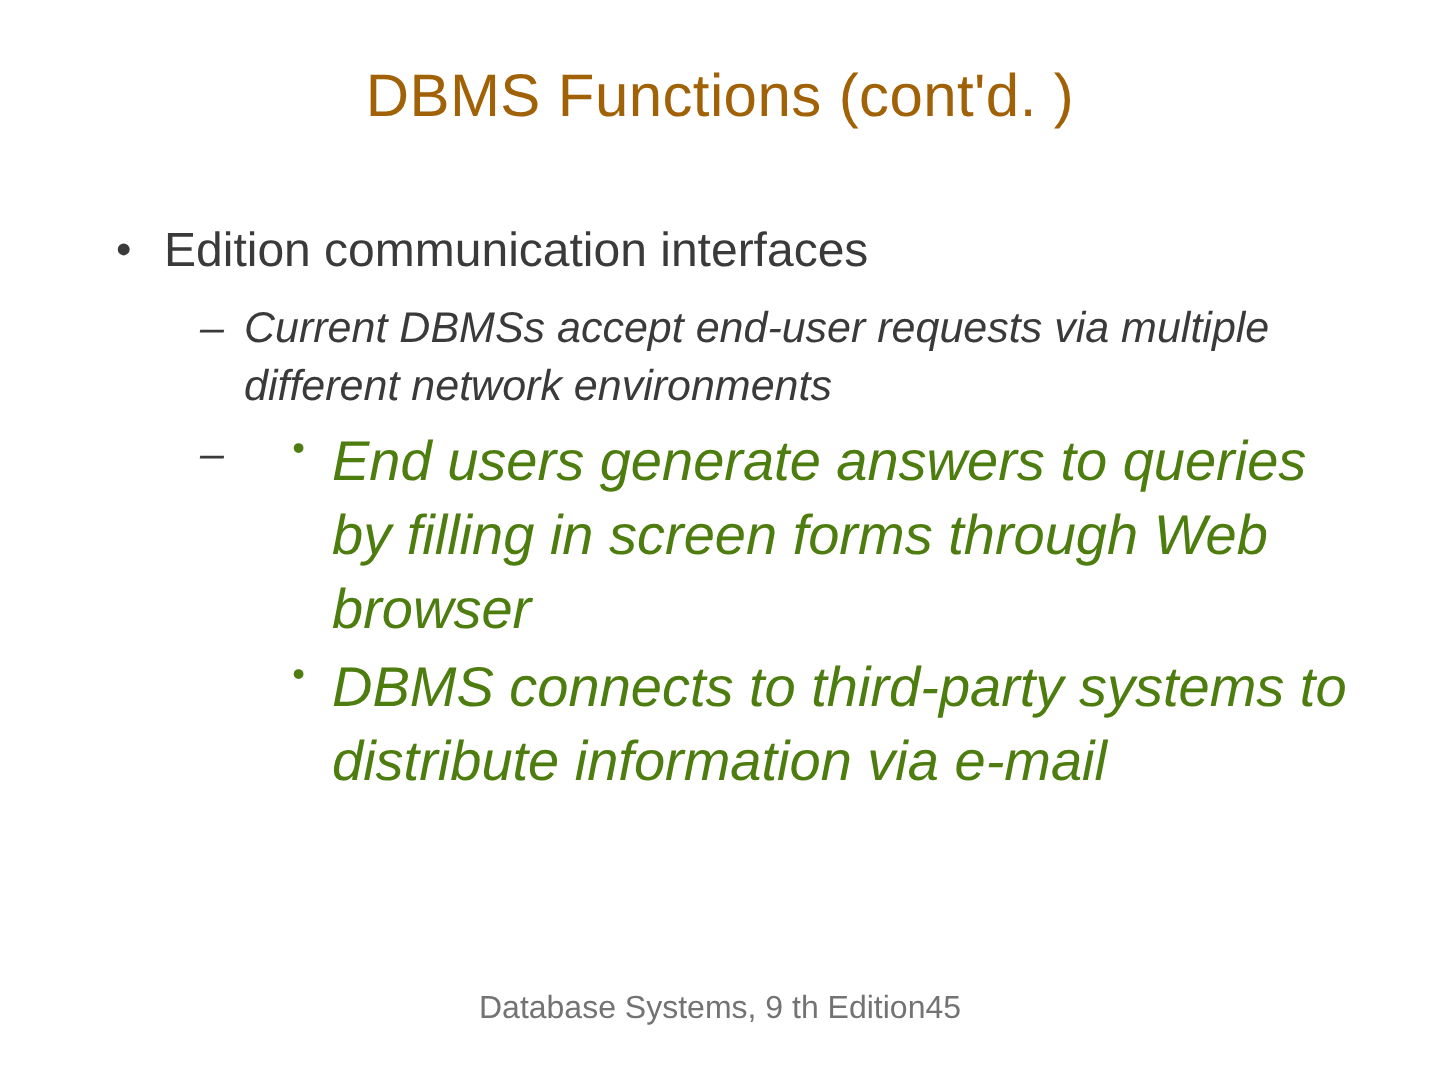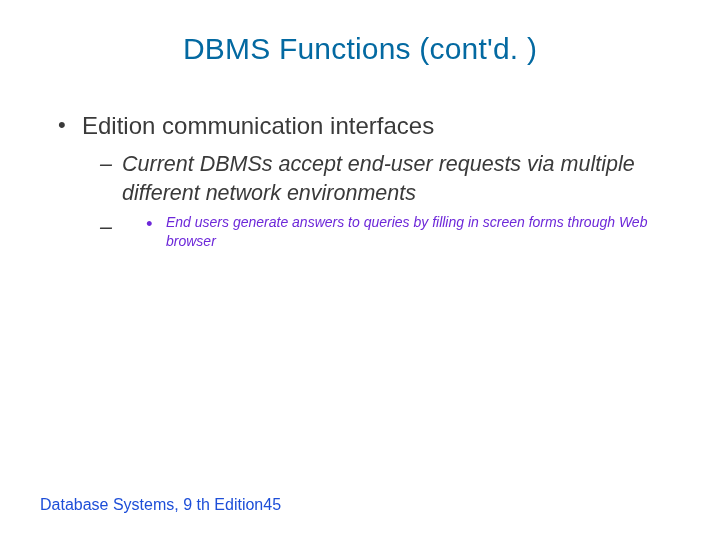--- a/index.html
+++ b/index.html
@@ -16,7 +16,7 @@
       text-align: center;
       font-size: 30px;
       font-weight: 400;
-      color: #0369a1;
+      color: #a16207;
       margin-bottom: 44px;
       letter-spacing: 0.2px;
     }

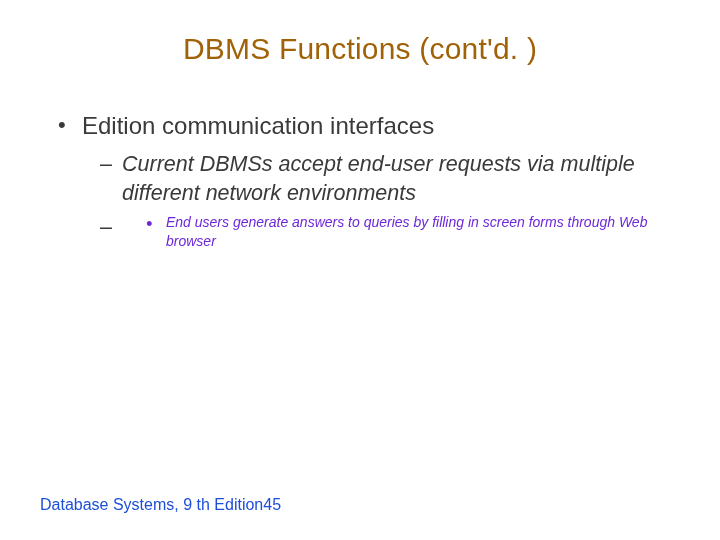--- a/index.html
+++ b/index.html
@@ -64,8 +64,8 @@
       margin-top: 6px;
     }
     .level3 > li {
-      font-size: 14px;
-      color: #6d28d9;
+      font-size: 28px;
+      color: #4d7c0f;
       position: relative;
       padding-left: 20px;
       line-height: 1.32;

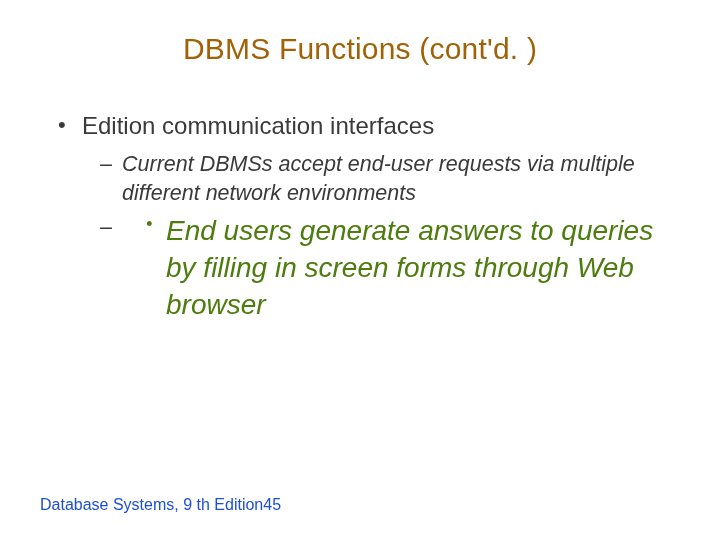--- a/index.html
+++ b/index.html
@@ -106,6 +106,9 @@
           <li>
             <span>End users generate answers to queries by filling in screen forms through Web browser</span>
           </li>
+          <li>
+            <span>DBMS connects to third-party systems to distribute information via e-mail</span>
+          </li>
         </ul>
       </li>
     </ul>

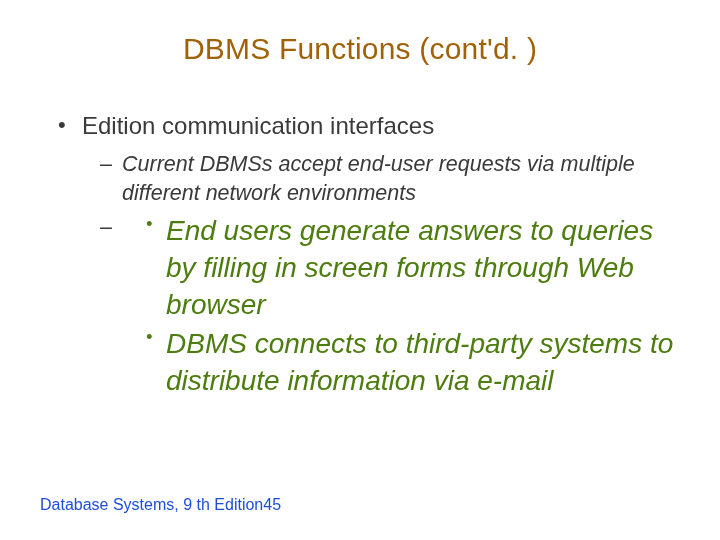--- a/index.html
+++ b/index.html
@@ -84,9 +84,9 @@
       left: 40px;
       right: 40px;
       display: flex;
-      justify-content: flex-start;
+      justify-content: center;
       font-size: 16px;
-      color: #1d4ed8;
+      color: #737373;
     }
   </style>
 </head>

